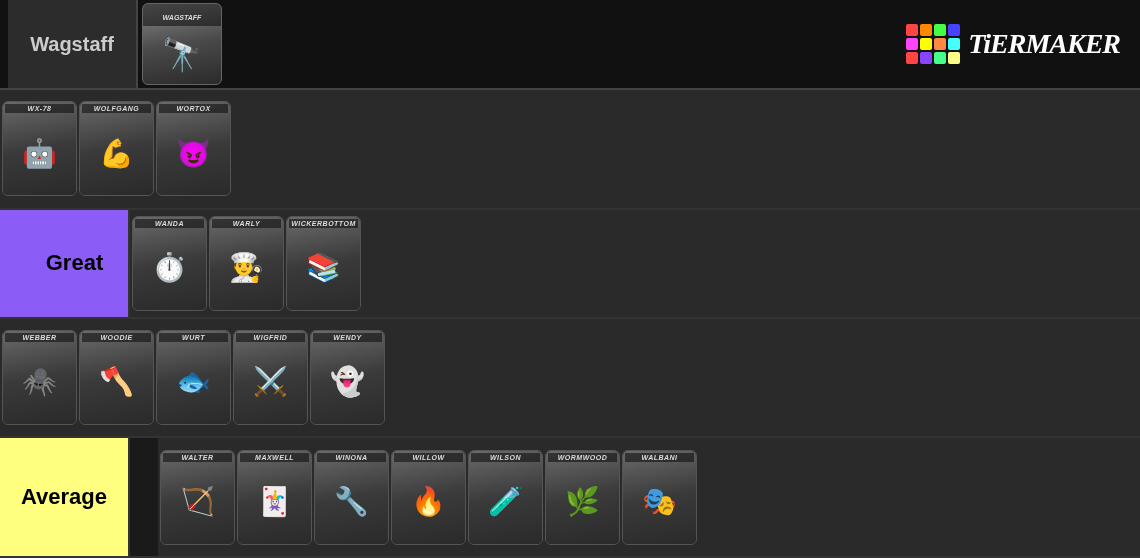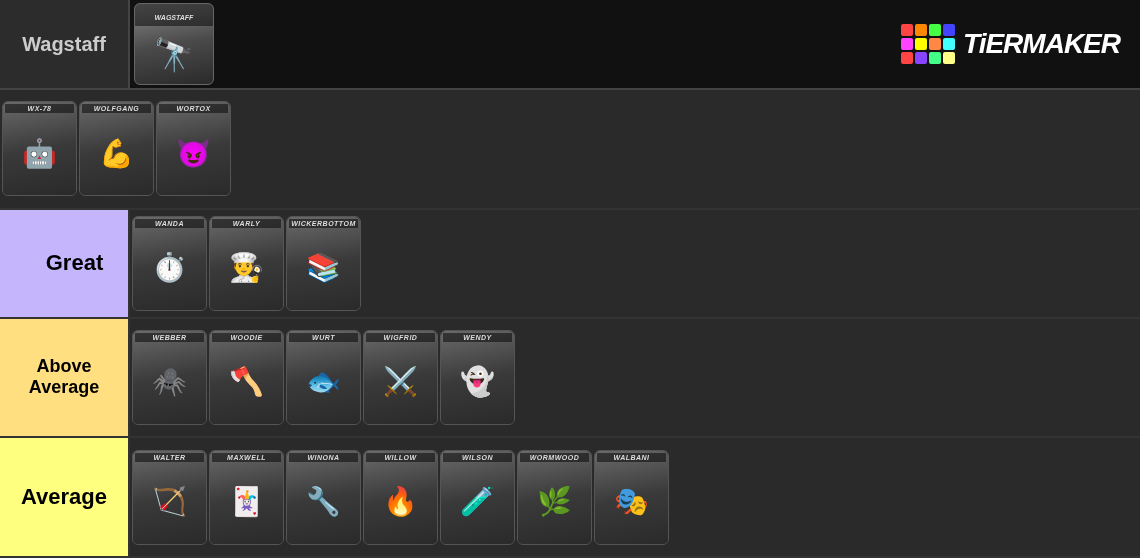--- a/index.html
+++ b/index.html
@@ -109,6 +109,7 @@
       border-bottom: 2px solid #444;
       background: #111;
       position: relative;
+      padding-left: 8px;
     }
 
     .header-label-cell {

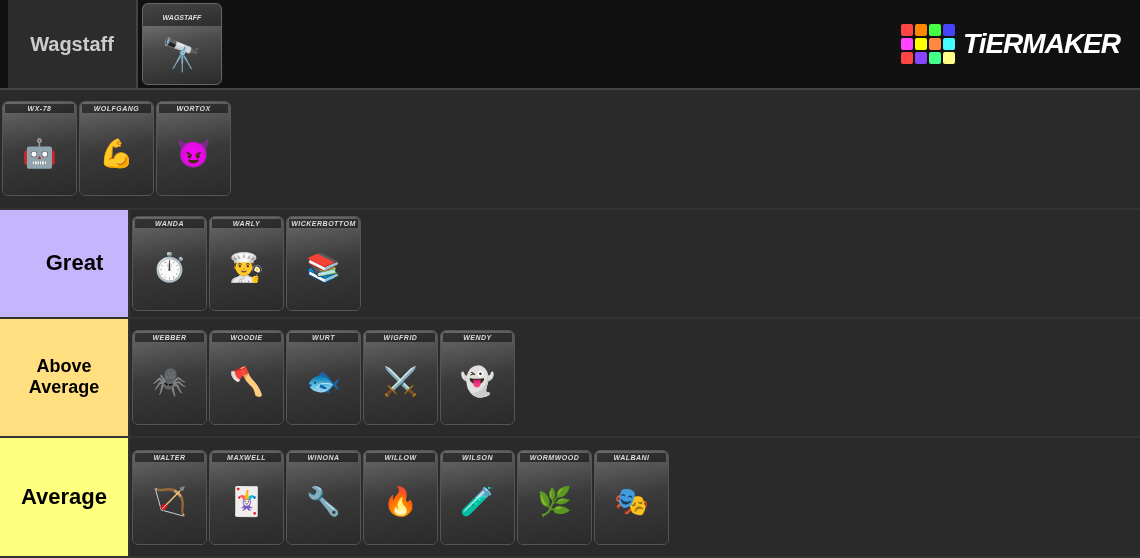--- a/index.html
+++ b/index.html
@@ -157,6 +157,7 @@
       color: #fff;
       font-style: italic;
       letter-spacing: -1px;
+      font-family: Liberation Serif, serif;
     }
 
     

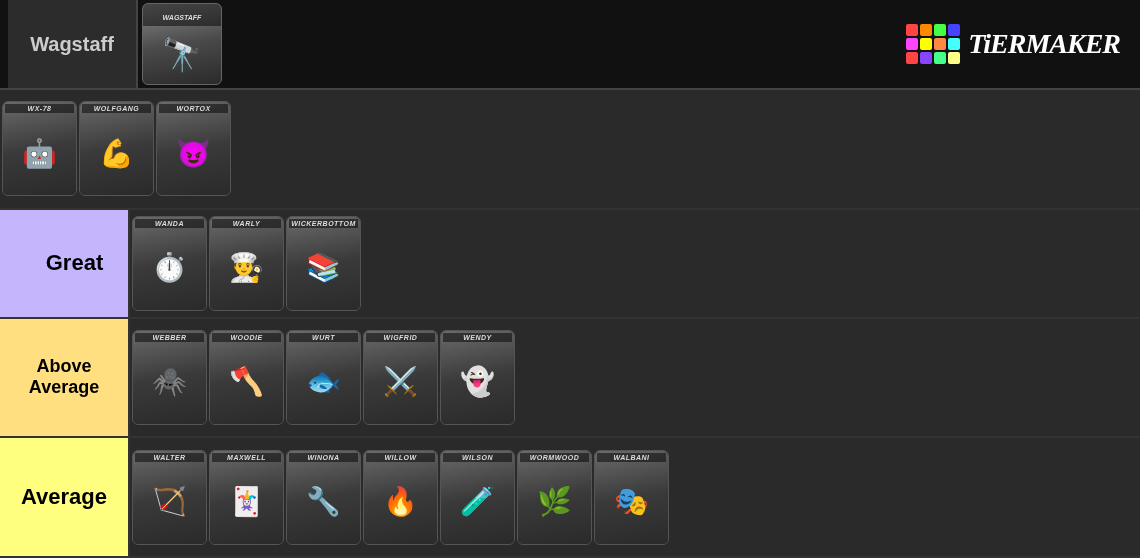--- a/index.html
+++ b/index.html
@@ -175,7 +175,7 @@
 
     
     .color-god    { background: #ff7f7f; }
-    .color-great  { background: #c4b5fd; padding-left: 26px; }
+    .color-great  { background: #8b5cf6; padding-left: 26px; }
     .color-above  { background: #ffdf7f; }
     .color-average{ background: #ffff7f; }
     .color-wes    { background: #7fff7f; }

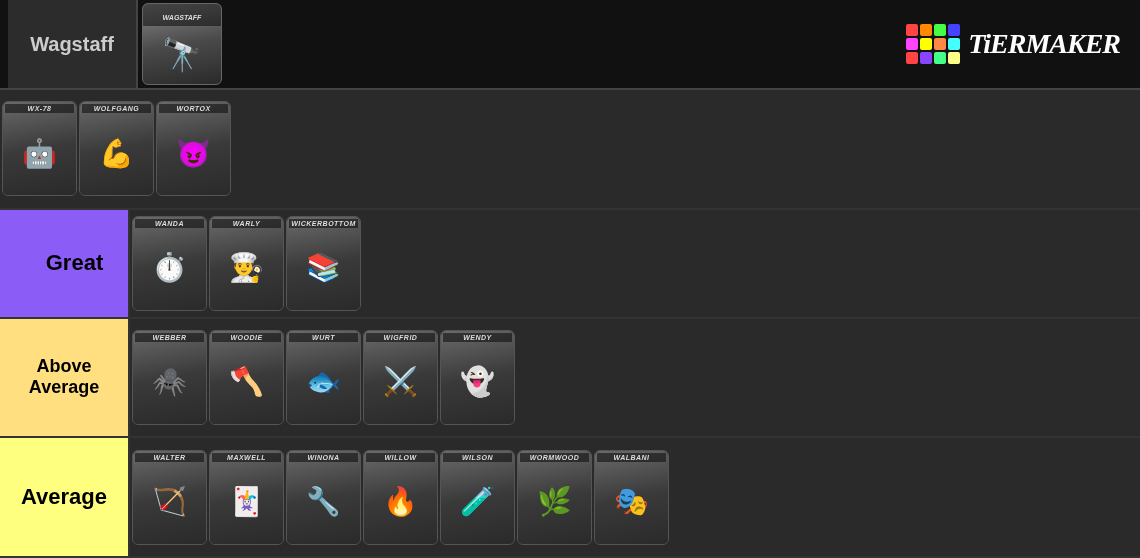--- a/index.html
+++ b/index.html
@@ -282,7 +282,6 @@
   </div>
 
   <div class="tier-row row-above">
-    <div class="tier-label color-above" style="font-size:18px;">Above Average</div>
     <div class="tier-items">
       <div class="char-card">
         <div class="char-card-inner">

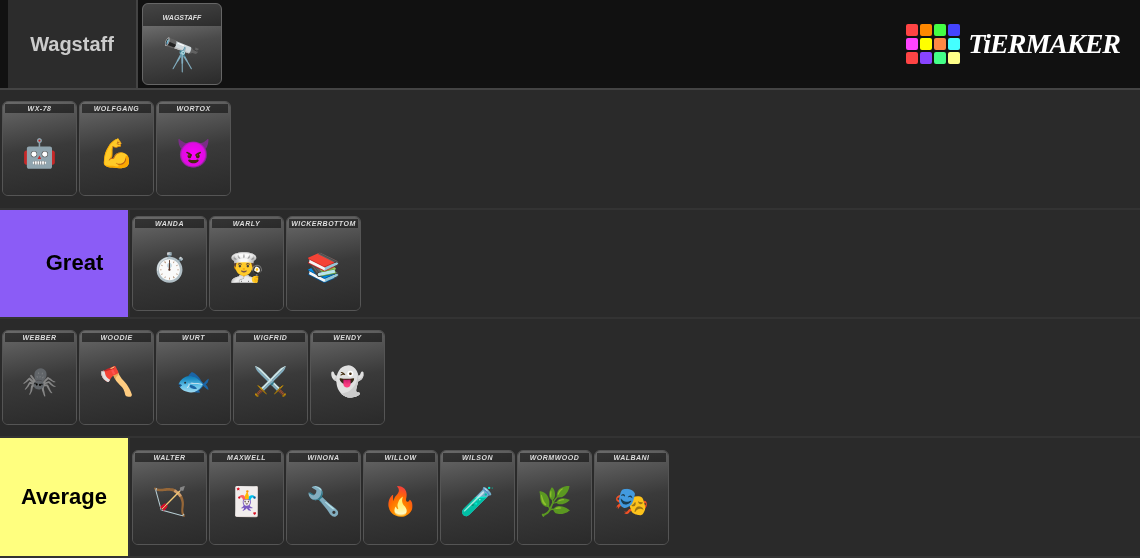--- a/index.html
+++ b/index.html
@@ -193,7 +193,7 @@
     .row-god     { flex: 1.1; }
     .row-great   { flex: 1.0; }
     .row-above   { flex: 1.1; }
-    .row-average { flex: 1.1; }
+    .row-average { flex: 1.1; gap: 28px; }
     .row-wes     { flex: 0.8; }
   </style>
 </head>

